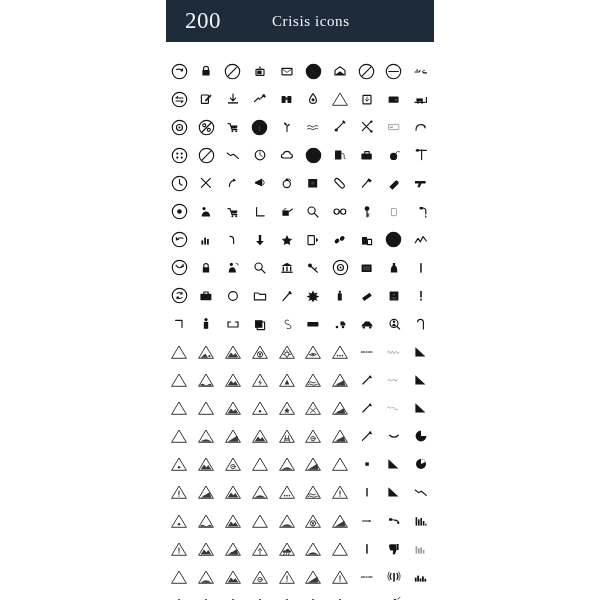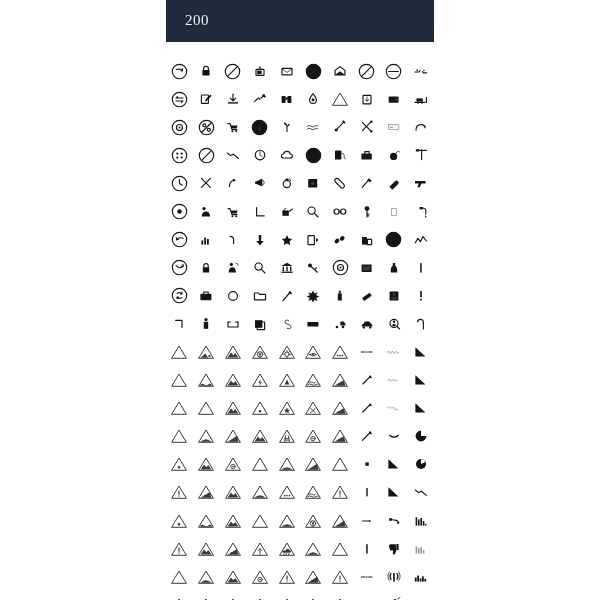--- a/index.html
+++ b/index.html
@@ -37,7 +37,7 @@
     left: 19px;
     top: 7px;
     font-family: "Liberation Serif", serif;
-    font-size: 15px;
+    font-size: 23px;
     line-height: 27px;
     color: #f2f4f6;
     letter-spacing: 0.5px;

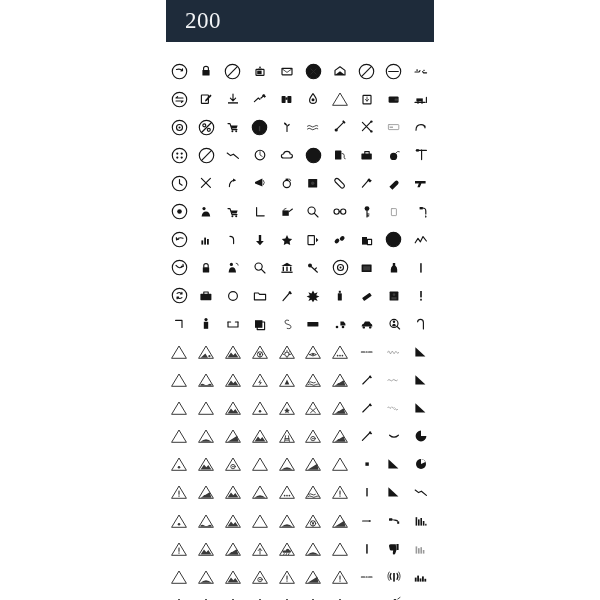--- a/index.html
+++ b/index.html
@@ -91,6 +91,7 @@
 
   <div id="header">
     <div id="header-count">200</div>
+    <div id="header-title">Crisis icons</div>
   </div>
 
   <div id="icon-grid">

